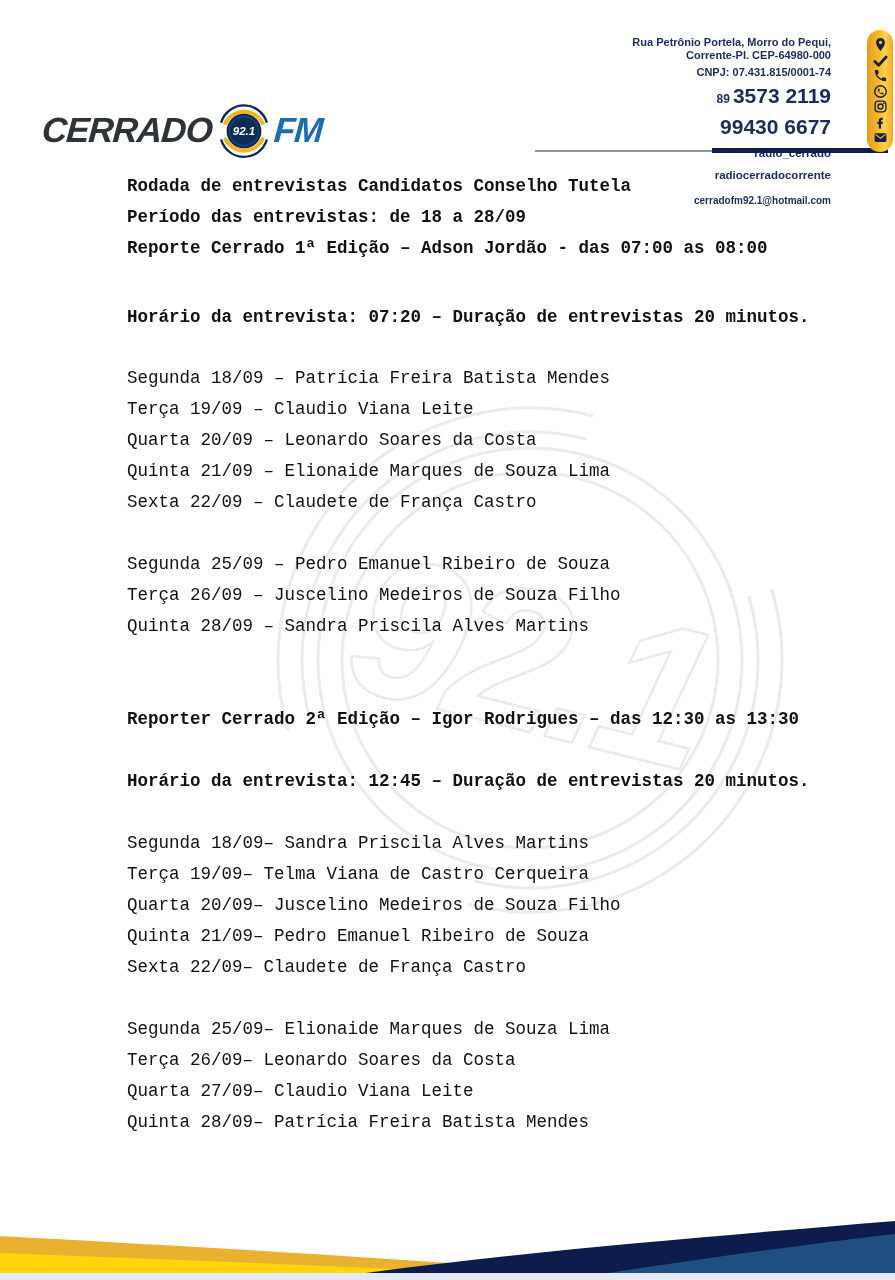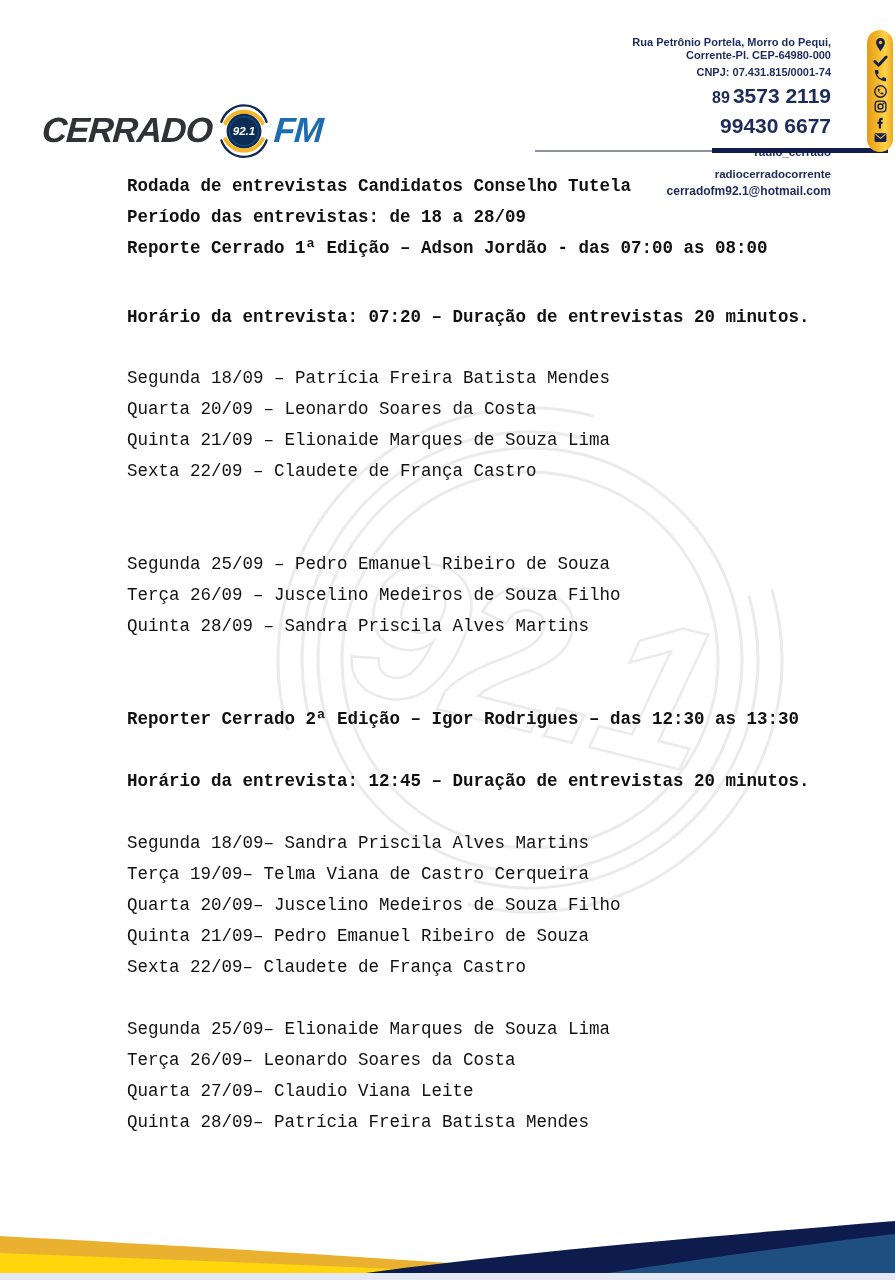--- a/index.html
+++ b/index.html
@@ -31,7 +31,7 @@
   .contact .addr{font-size:11px;}
   .contact .cnpj{font-size:11px;margin-top:4px;}
   .contact .phone{font-size:21px;line-height:22px;margin-top:6px;letter-spacing:0;}
-  .contact .phone .ddd{font-size:16px;font-weight:bold;margin-right:3px;margin-left:31px;}
+  .contact .phone .ddd{font-size:12px;font-weight:bold;margin-right:3px;margin-left:31px;}
   .contact .social{font-size:11.5px;margin-top:8px;line-height:14px;}
   .contact .email{font-size:12px;margin-top:4px;}
   

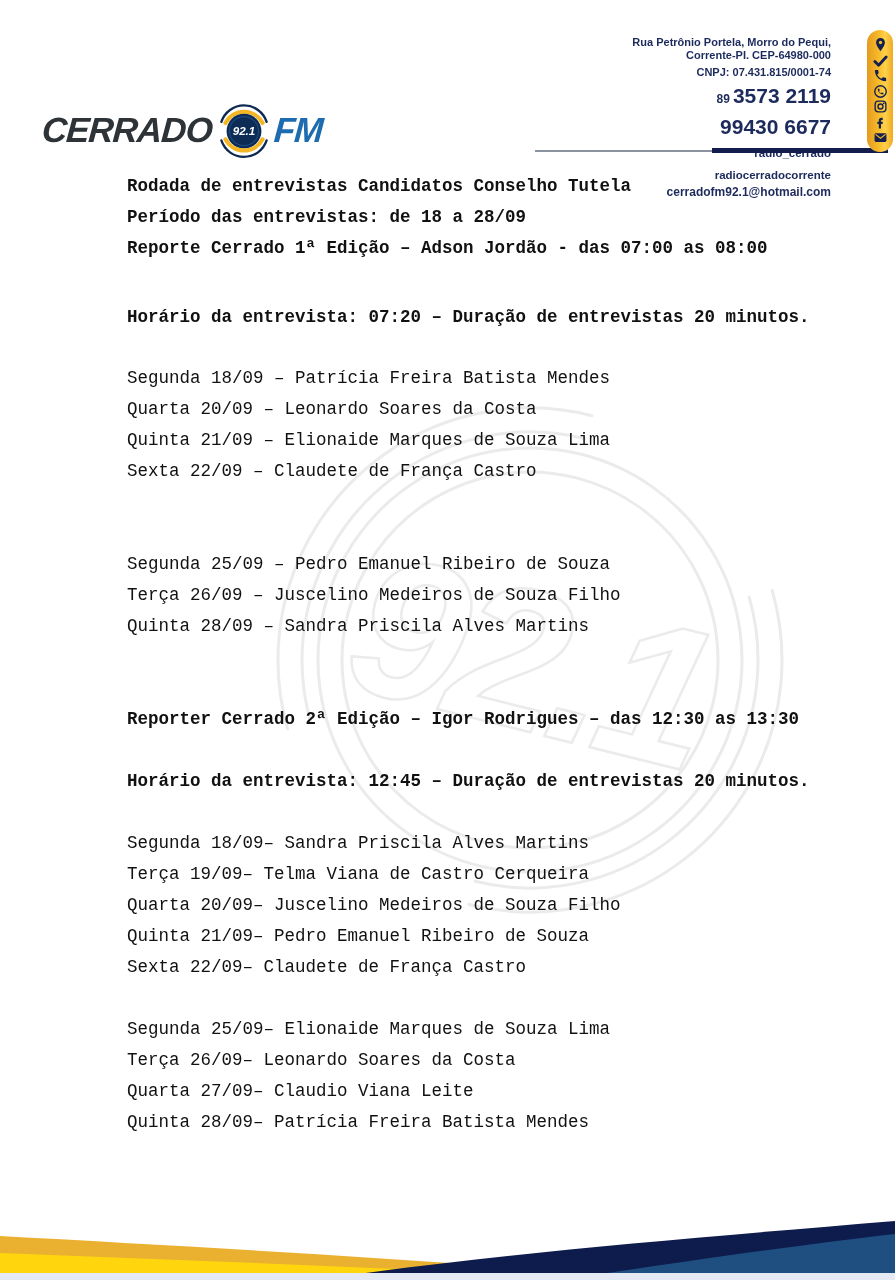--- a/index.html
+++ b/index.html
@@ -33,7 +33,7 @@
   .contact .phone{font-size:21px;line-height:22px;margin-top:6px;letter-spacing:0;}
   .contact .phone .ddd{font-size:12px;font-weight:bold;margin-right:3px;margin-left:31px;}
   .contact .social{font-size:11.5px;margin-top:8px;line-height:14px;}
-  .contact .email{font-size:12px;margin-top:4px;}
+  .contact .email{font-size:10px;margin-top:12px;}
   
   .icon-pill{
     position:absolute;top:30px;right:2px;width:26px;height:122px;

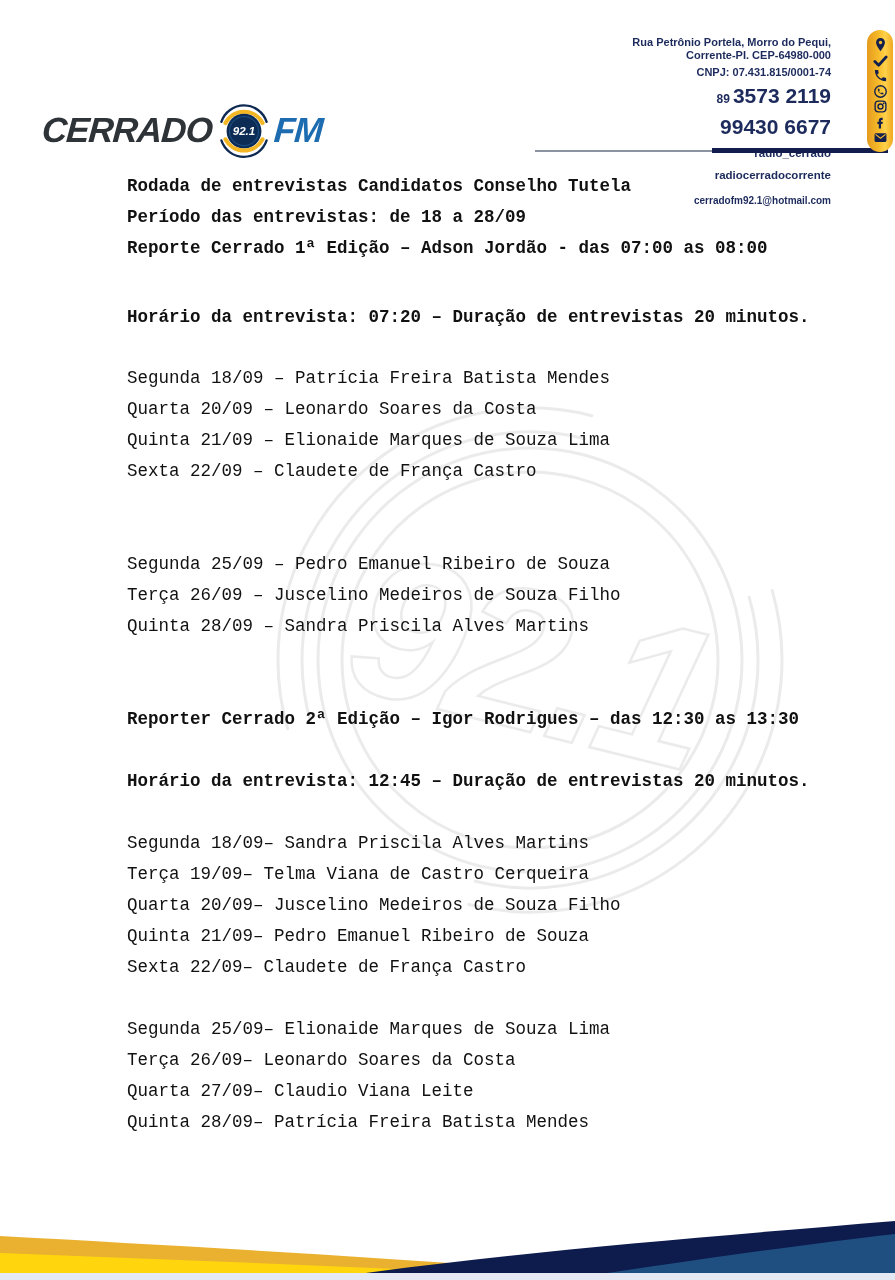--- a/index.html
+++ b/index.html
@@ -145,6 +145,7 @@
 
   <div class="grp g3">
     <div class="doc-line">Segunda 18/09 – Patrícia Freira Batista Mendes</div>
+    <div class="doc-line">Terça 19/09 – Claudio Viana Leite</div>
     <div class="doc-line">Quarta 20/09 – Leonardo Soares da Costa</div>
     <div class="doc-line">Quinta 21/09 – Elionaide Marques de Souza Lima</div>
     <div class="doc-line">Sexta 22/09 – Claudete de França Castro</div>

